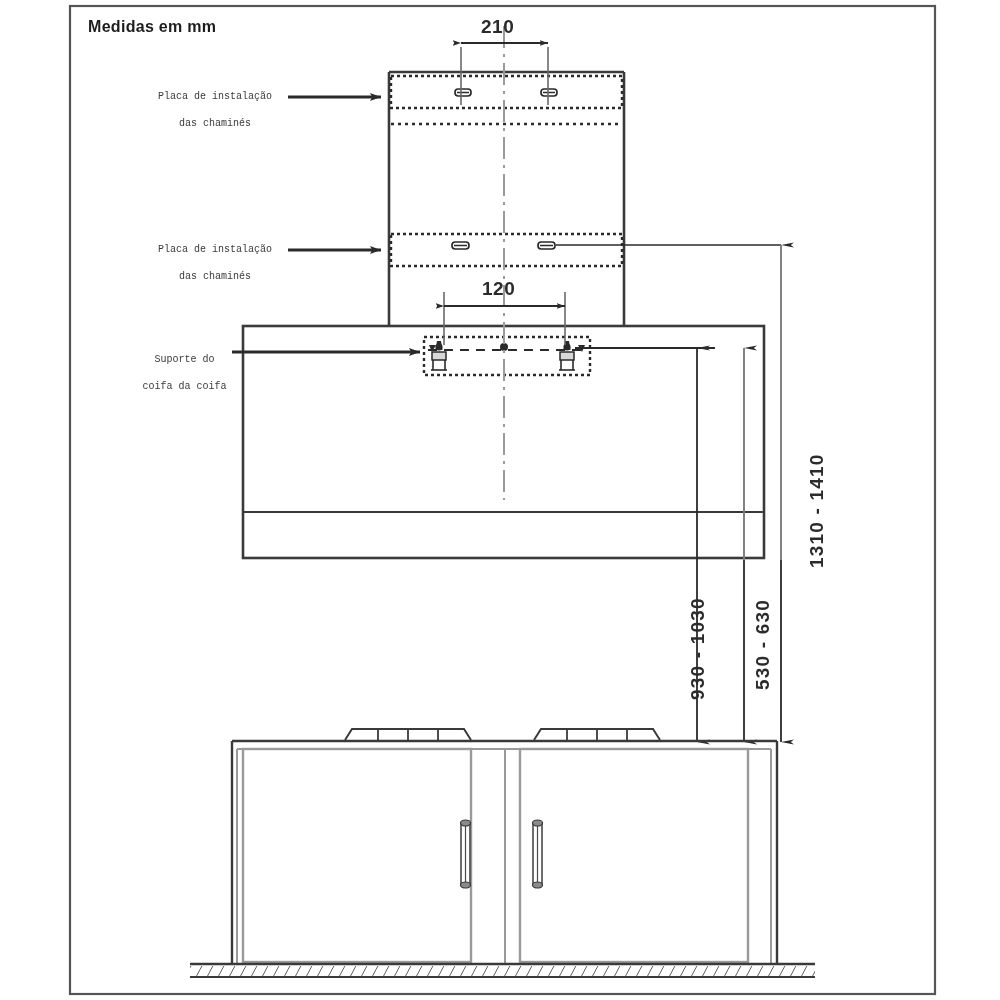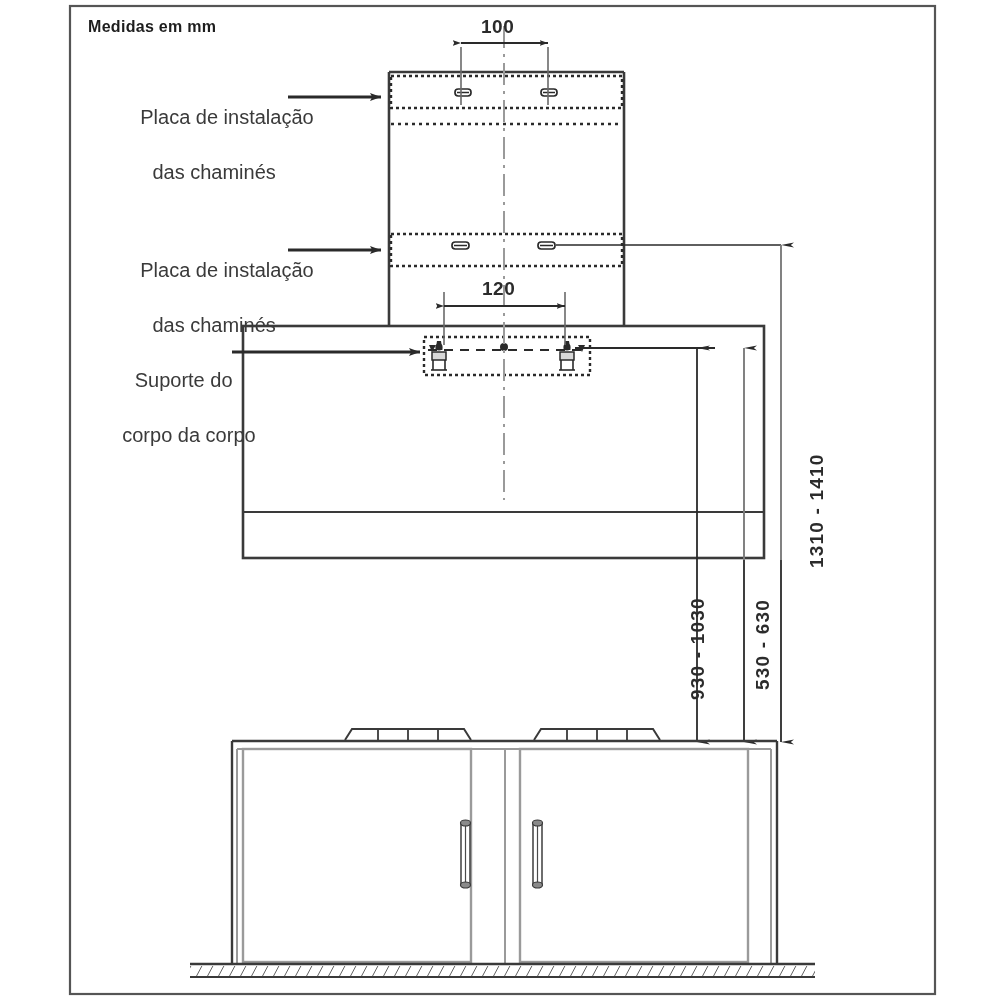--- a/index.html
+++ b/index.html
@@ -263,7 +263,7 @@
     <span>corpo da corpo</span>
   </div>
 
-  <div class="txt dim-txt" style="left:481px; top:16px;">100</div>
+  <div class="txt dim-txt" style="left:481px; top:16px;">210</div>
 
   <div class="txt dim-txt" style="left:482px; top:278px;">120</div>
 

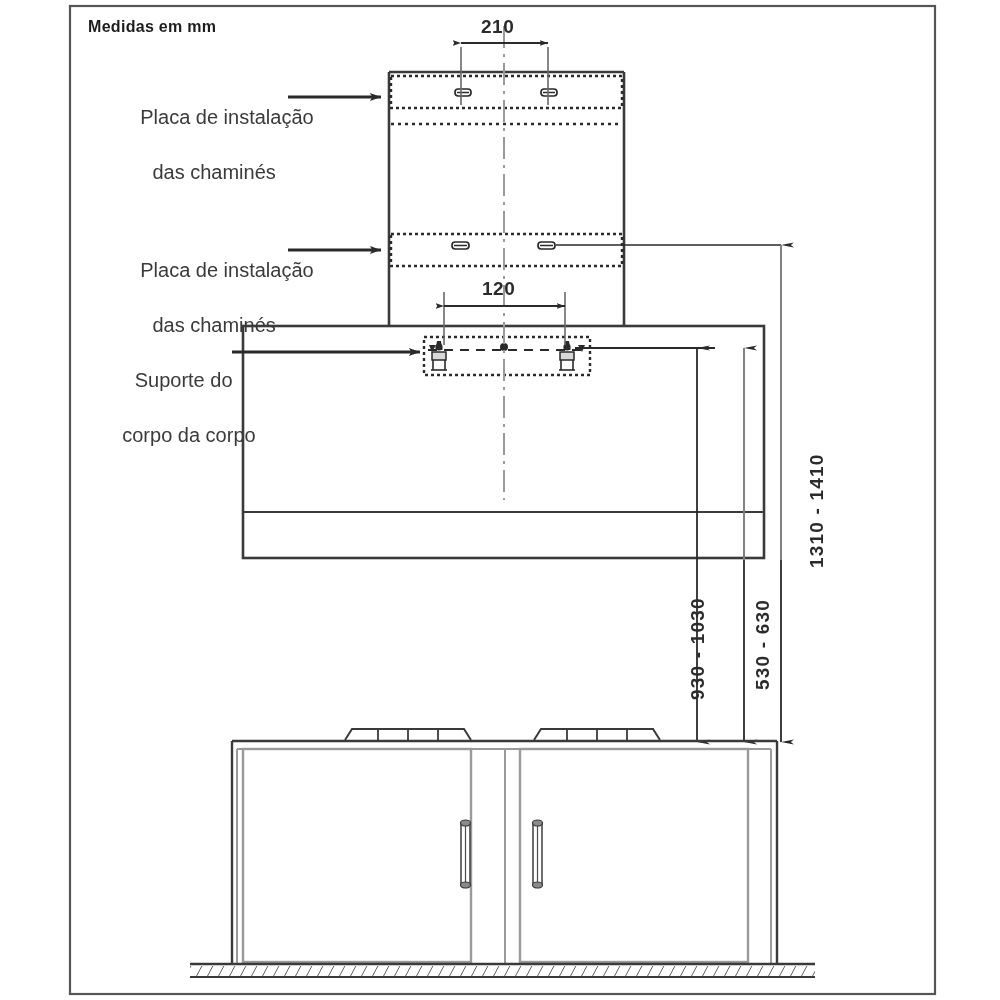--- a/index.html
+++ b/index.html
@@ -39,10 +39,11 @@
     color: #1d1d1d;
   }
   .callout-txt {
-    font-size: 20px;
+    font-size: 10px;
     text-align: center;
     line-height: 1.38;
     color: #3a3a3a;
+    font-family: Liberation Mono, monospace;
   }
   .dim-txt {
     font-size: 19px;

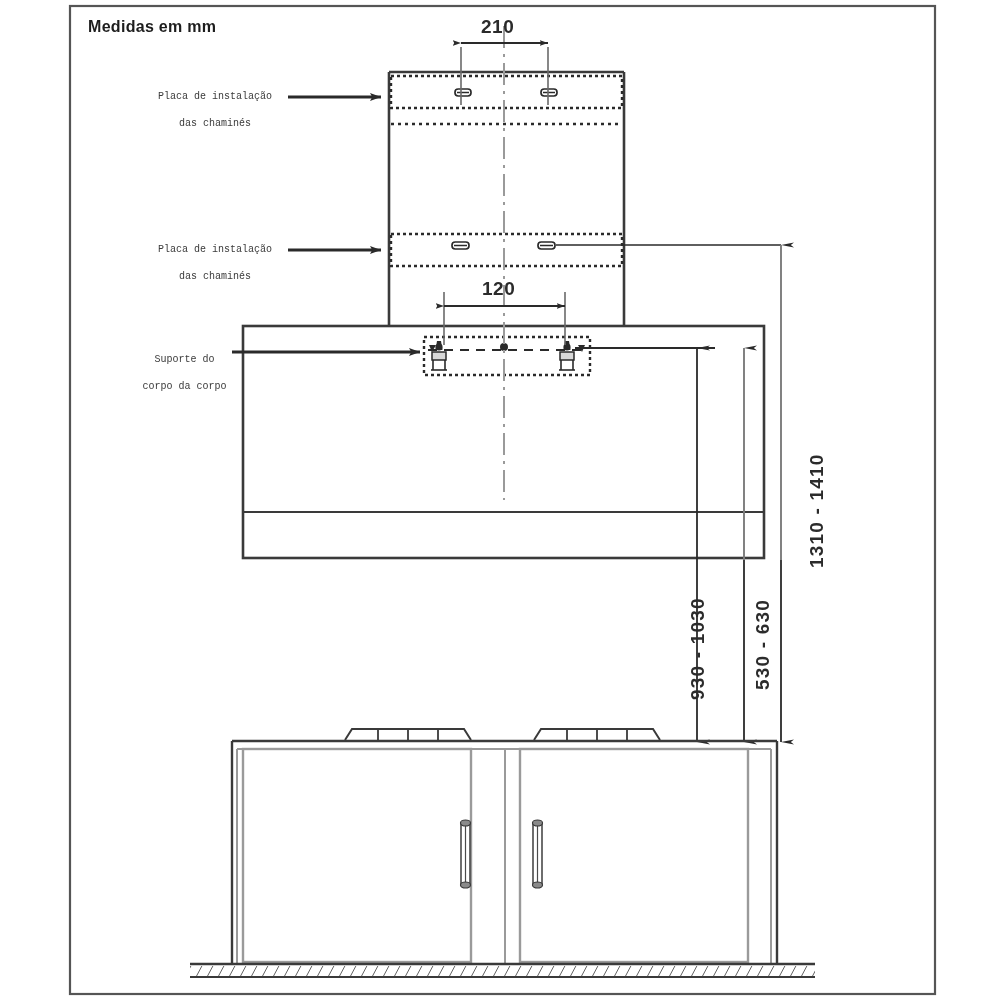--- a/index.html
+++ b/index.html
@@ -261,7 +261,7 @@
 
   <div class="txt callout-txt" style="left:100px; top:339px; width:145px;">
     <span>Suporte do</span><br>
-    <span>corpo da corpo</span>
+    <span>coifa da coifa</span>
   </div>
 
   <div class="txt dim-txt" style="left:481px; top:16px;">210</div>

